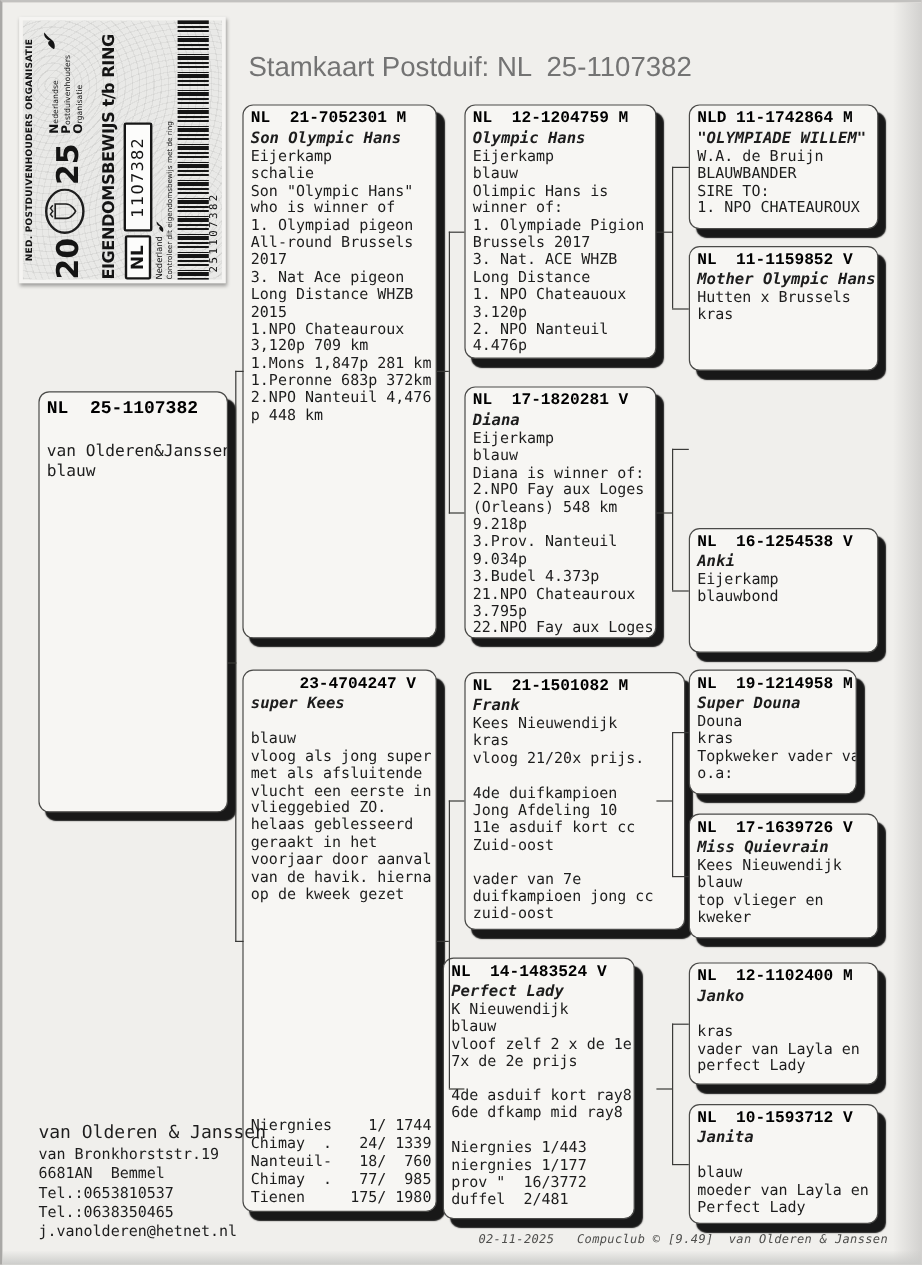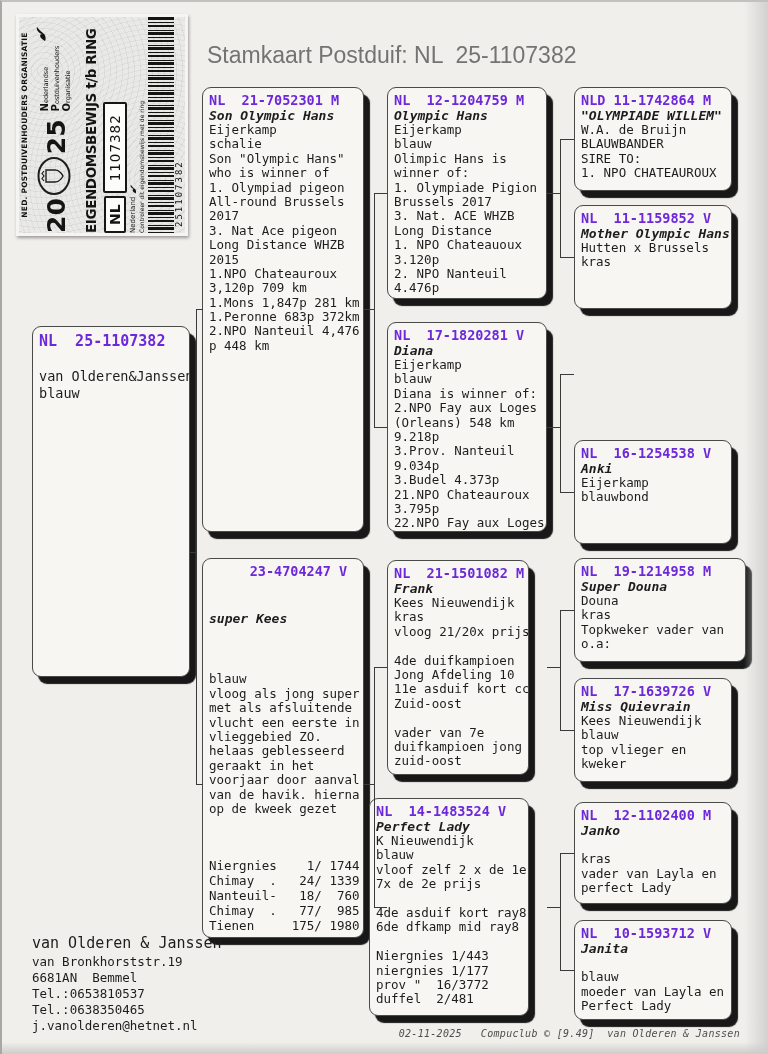--- a/index.html
+++ b/index.html
@@ -24,7 +24,7 @@
     box-shadow:6px 7px 1px #181818;padding:4px 5px 4px 6px;box-sizing:border-box;
     overflow:hidden;display:flex;flex-direction:column;
   }
-  .ring{font-size:13.5px;font-weight:bold;color:#6d28d9;white-space:pre;line-height:16px;}
+  .ring{font-size:13.5px;font-weight:bold;color:#000000;white-space:pre;line-height:16px;font-family:Liberation Mono, monospace;}
   .pname{font-size:13px;font-weight:bold;font-style:italic;line-height:15px;white-space:pre;}
   .pline{font-size:12.5px;line-height:14.4px;height:14.4px;white-space:pre;}
   .presults{margin-top:auto;}

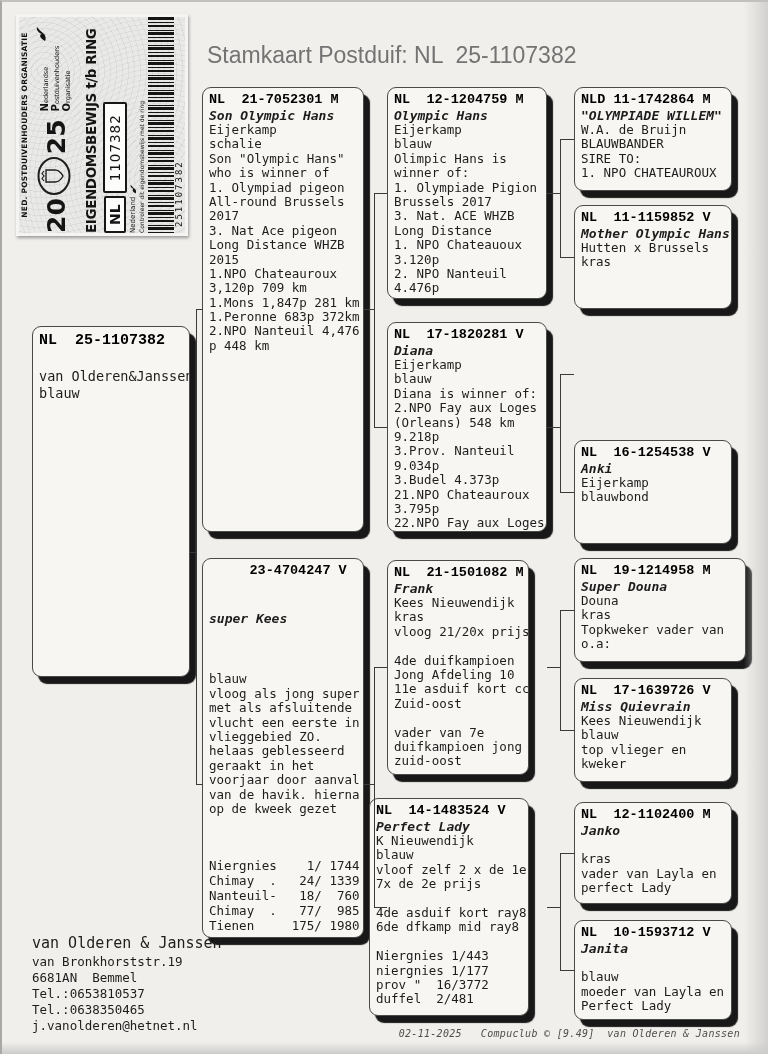--- a/index.html
+++ b/index.html
@@ -34,7 +34,7 @@
   
   .b-subject{left:30px;top:324px;width:158px;height:351px;}
   .b-g2-0{left:200px;top:85px;width:162px;height:445px;}
-  .b-g2-1{left:200px;top:556px;width:162px;height:380px;gap:32px;}
+  .b-g2-1{left:200px;top:556px;width:162px;height:452px;}
   .b-g3-0{left:385px;top:85px;width:160px;height:212px;}
   .b-g3-1{left:385px;top:320px;width:160px;height:210px;}
   .b-g3-2{left:385px;top:558px;width:142px;height:215px;}

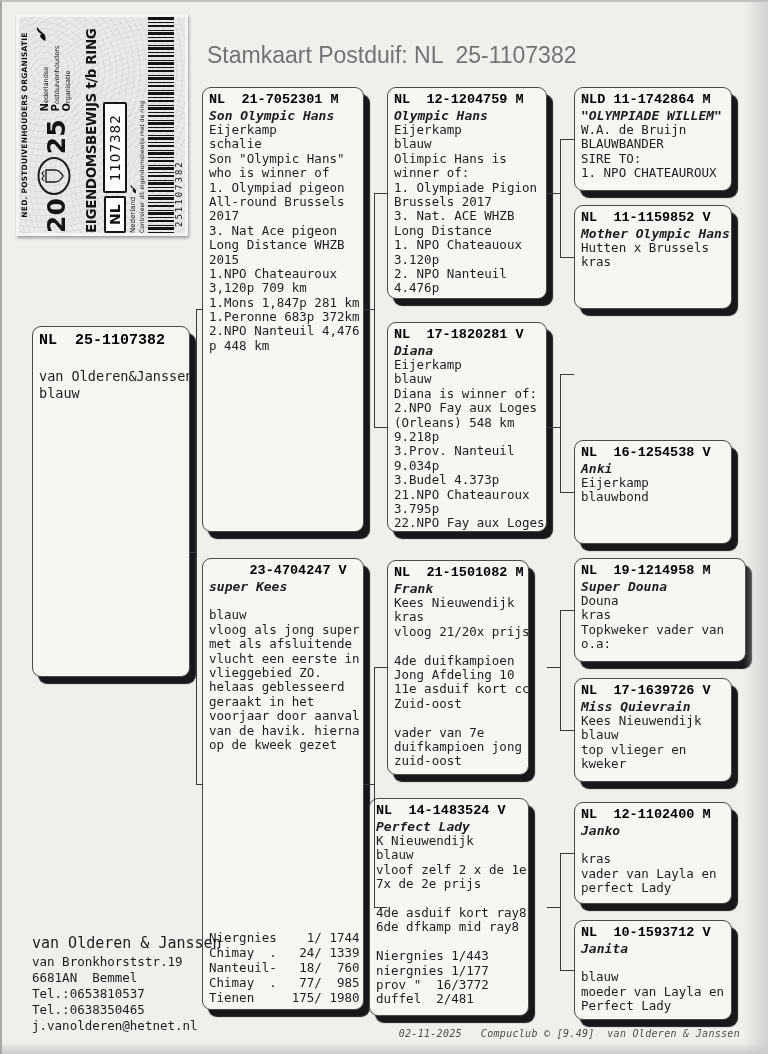--- a/index.html
+++ b/index.html
@@ -37,7 +37,7 @@
   .b-g2-1{left:200px;top:556px;width:162px;height:452px;}
   .b-g3-0{left:385px;top:85px;width:160px;height:212px;}
   .b-g3-1{left:385px;top:320px;width:160px;height:210px;}
-  .b-g3-2{left:385px;top:558px;width:142px;height:215px;}
+  .b-g3-2{left:385px;top:558px;width:184px;height:215px;}
   .b-g3-3{left:367px;top:796px;width:160px;height:218px;}
   .b-g4-0{left:572px;top:85px;width:158px;height:104px;}
   .b-g4-1{left:572px;top:203px;width:158px;height:104px;}

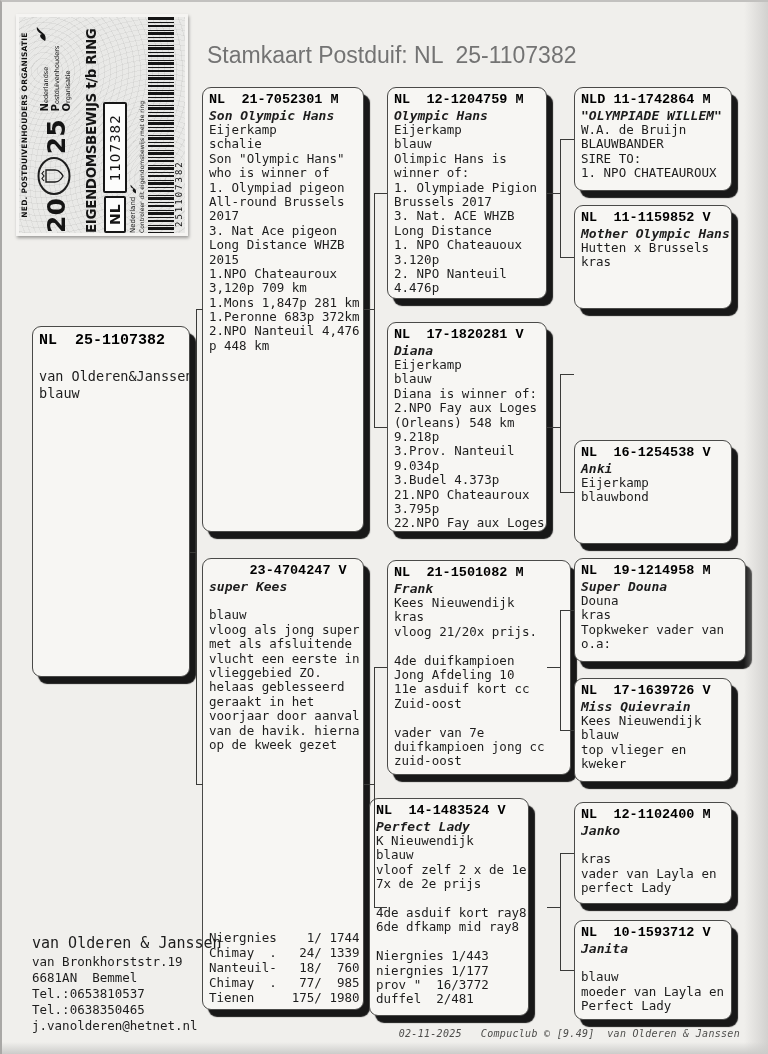--- a/index.html
+++ b/index.html
@@ -43,7 +43,7 @@
   .b-g4-1{left:572px;top:203px;width:158px;height:104px;}
   .b-g4-2{left:572px;top:320px;width:158px;height:104px;}
   .b-g4-3{left:572px;top:438px;width:158px;height:104px;}
-  .b-g4-4{left:572px;top:556px;width:172px;height:104px;}
+  .b-g4-4{left:572px;top:556px;width:140px;height:104px;}
   .b-g4-5{left:572px;top:676px;width:158px;height:104px;}
   .b-g4-6{left:572px;top:800px;width:158px;height:102px;}
   .b-g4-7{left:572px;top:918px;width:158px;height:100px;}

